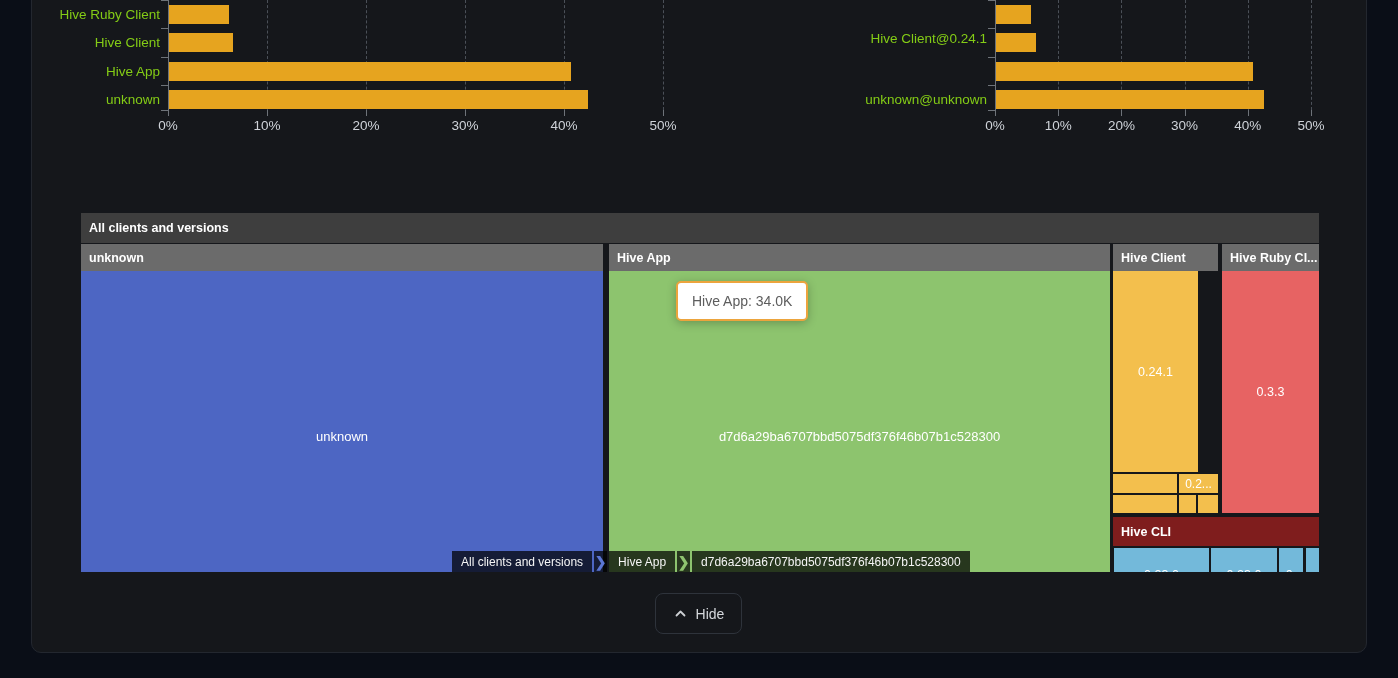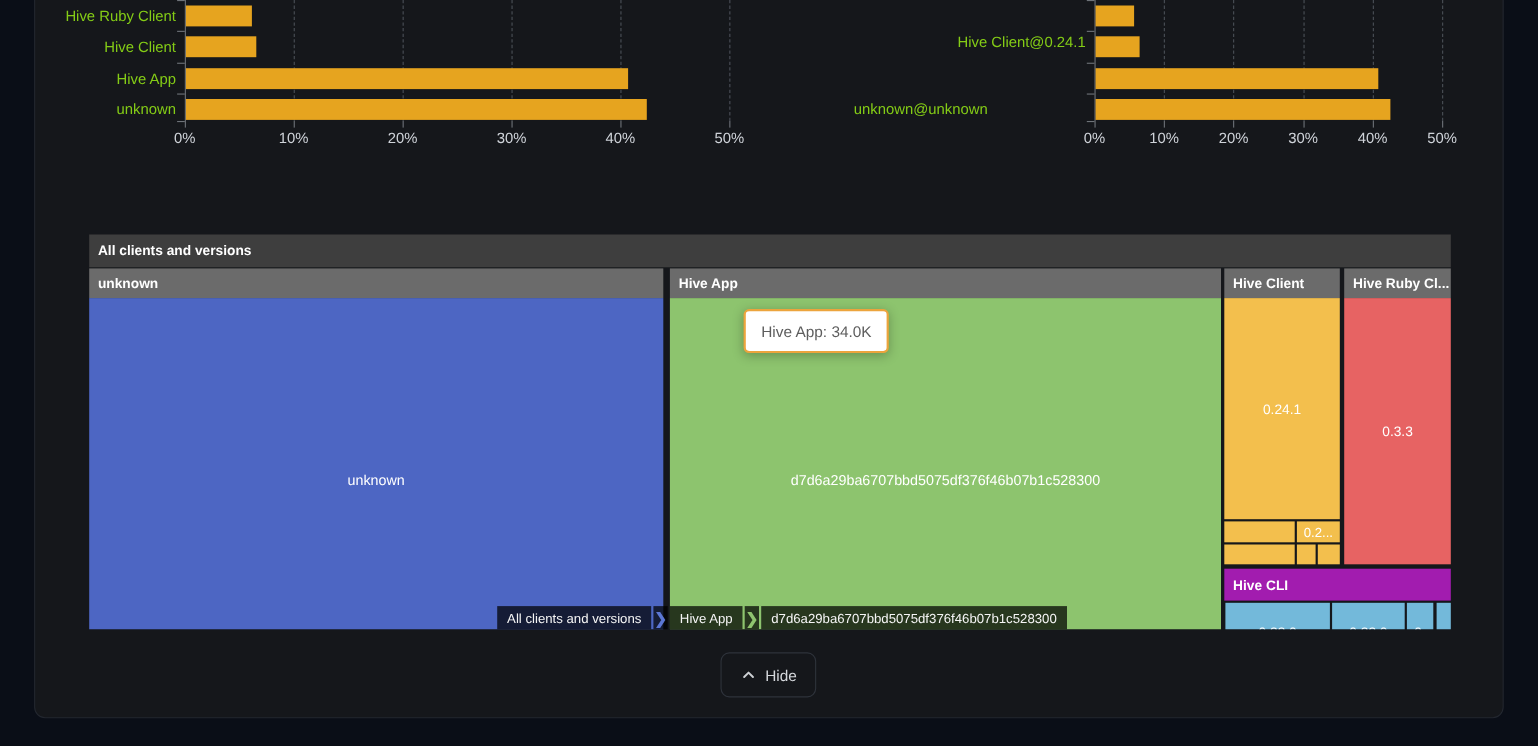--- a/index.html
+++ b/index.html
@@ -99,7 +99,7 @@
         <div class="bar" style="top: 33px; height: 19px; width: 40.448px; background: rgb(230, 164, 31);"></div>
         <div class="bar" style="top: 62px; height: 19px; width: 257.224px; background: rgb(230, 164, 31);"></div>
         <div class="bar" style="top: 90px; height: 19px; width: 267.968px; background: rgb(230, 164, 31);"></div>
-        <div class="cat-label" style="top: 90px; left: -308px; width: 300px; text-align: center;">unknown@unknown</div>
+        <div class="cat-label" style="top: 90px; left: -308px; width: 300px;">unknown@unknown</div>
         <div class="tick-label" style="left: -30px;">0%</div>
         <div class="tick-label" style="left: 33.2px;">10%</div>
         <div class="tick-label" style="left: 96.4px;">20%</div>

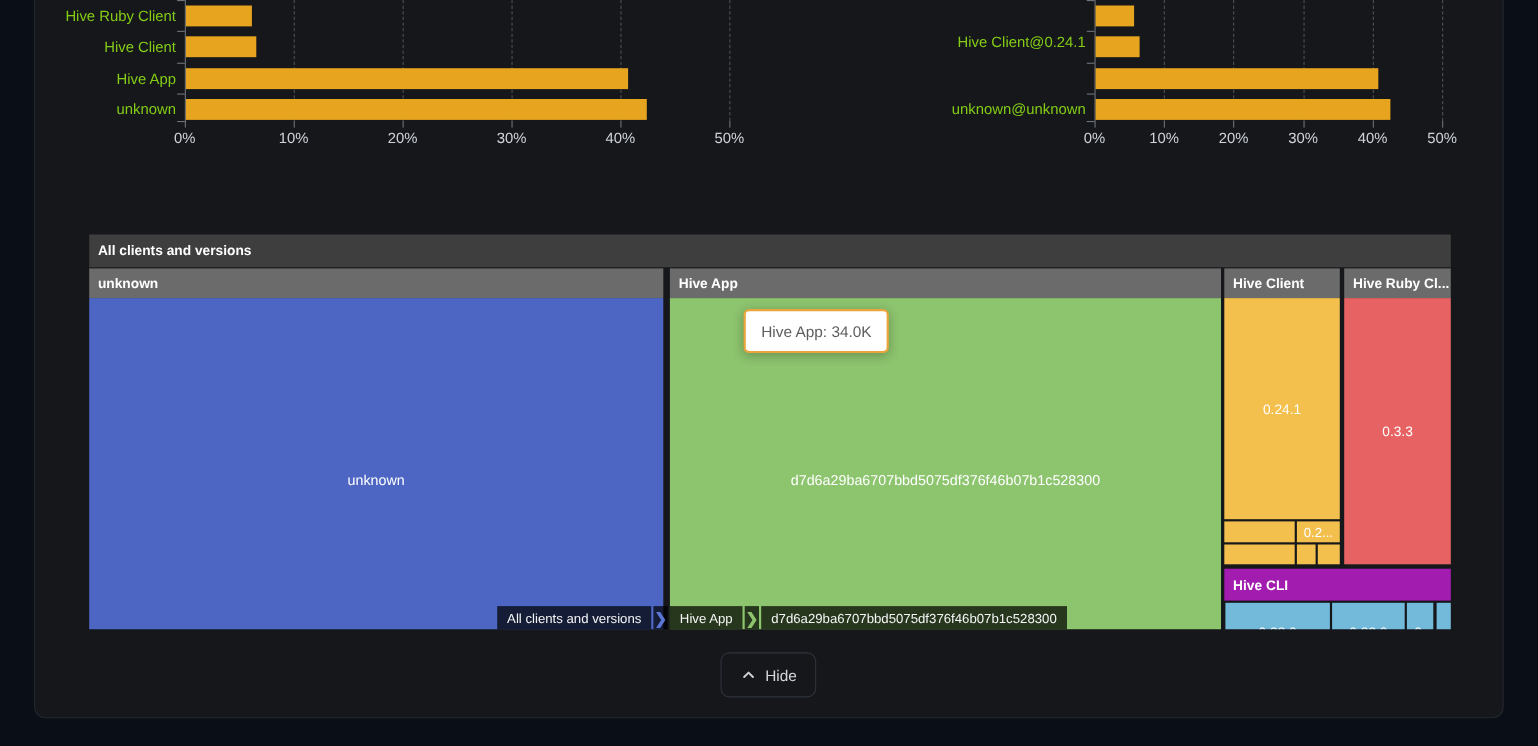--- a/index.html
+++ b/index.html
@@ -121,7 +121,7 @@
       <div class="tm-cell" style="left: 528px; top: 58px; width: 501px; height: 330px; background: rgb(141, 196, 110); font-size: 13px;">
         <span>d7d6a29ba6707bbd5075df376f46b07b1c528300</span>
       </div>
-      <div class="tm-cell" style="left: 1032px; top: 58px; width: 105px; height: 201px; background: rgb(243, 191, 77); font-size: 12.5px;">
+      <div class="tm-cell" style="left: 1032px; top: 58px; width: 85px; height: 201px; background: rgb(243, 191, 77); font-size: 12.5px;">
         <span>0.24.1</span>
       </div>
       <div class="tm-cell" style="left: 1032px; top: 261px; width: 64px; height: 19px; background: rgb(243, 191, 77); font-size: 12.5px;"></div>

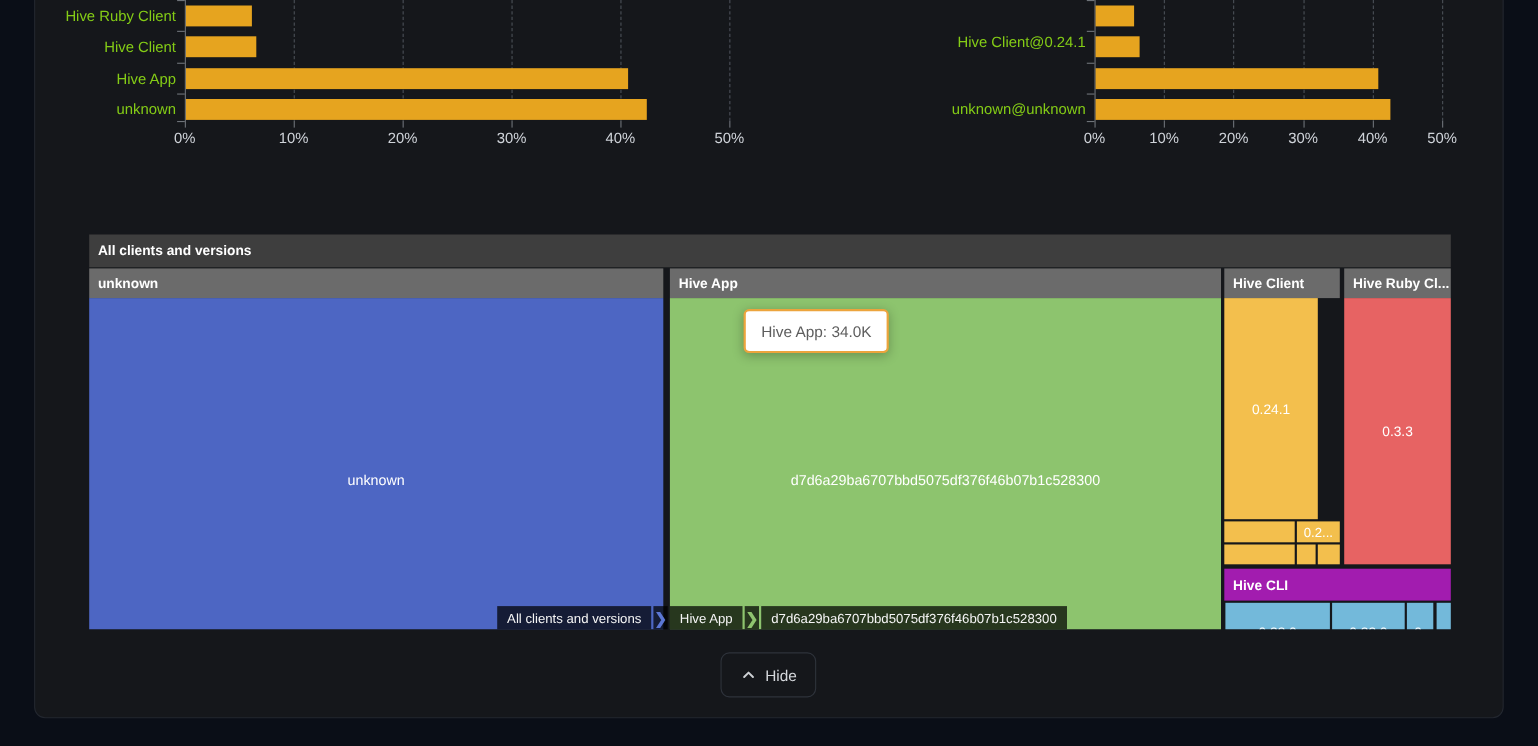--- a/index.html
+++ b/index.html
@@ -114,7 +114,7 @@
       <div class="tm-header" style="left: 528px; top: 31px; width: 501px; height: 27px; background: rgb(107, 107, 107);">Hive App</div>
       <div class="tm-header" style="left: 1032px; top: 31px; width: 105px; height: 27px; background: rgb(107, 107, 107);">Hive Client</div>
       <div class="tm-header" style="left: 1141px; top: 31px; width: 97px; height: 27px; background: rgb(107, 107, 107);">Hive Ruby Cl...</div>
-      <div class="tm-header" style="left: 1032px; top: 304px; width: 206px; height: 29px; background: #a21caf;">Hive CLI</div>
+      <div class="tm-header" style="left: 1032px; top: 304px; width: 206px; height: 29px; background: #7f1d1d;">Hive CLI</div>
       <div class="tm-cell" style="left: 0px; top: 58px; width: 522px; height: 330px; background: rgb(77, 102, 195); font-size: 13px;">
         <span>unknown</span>
       </div>

